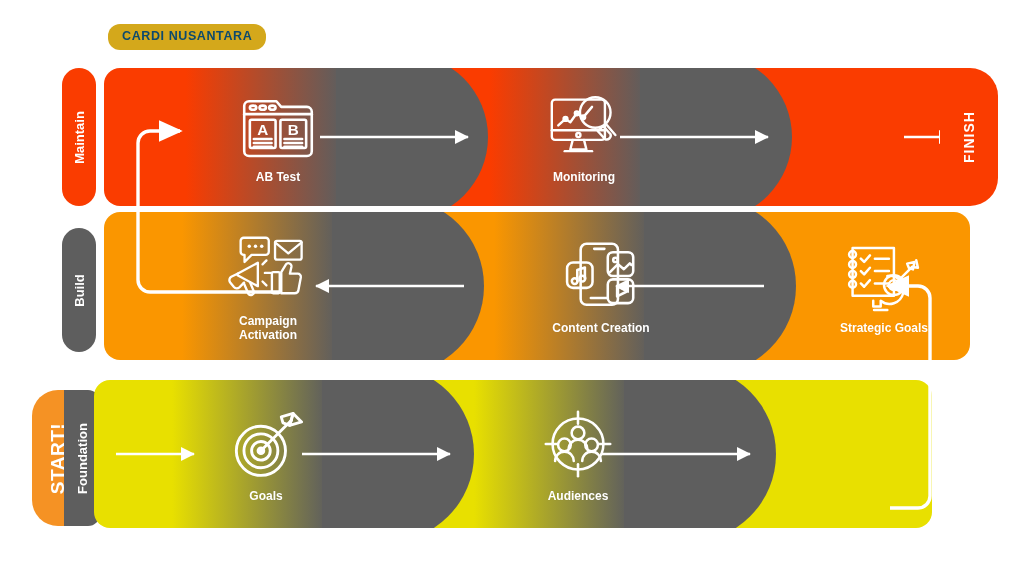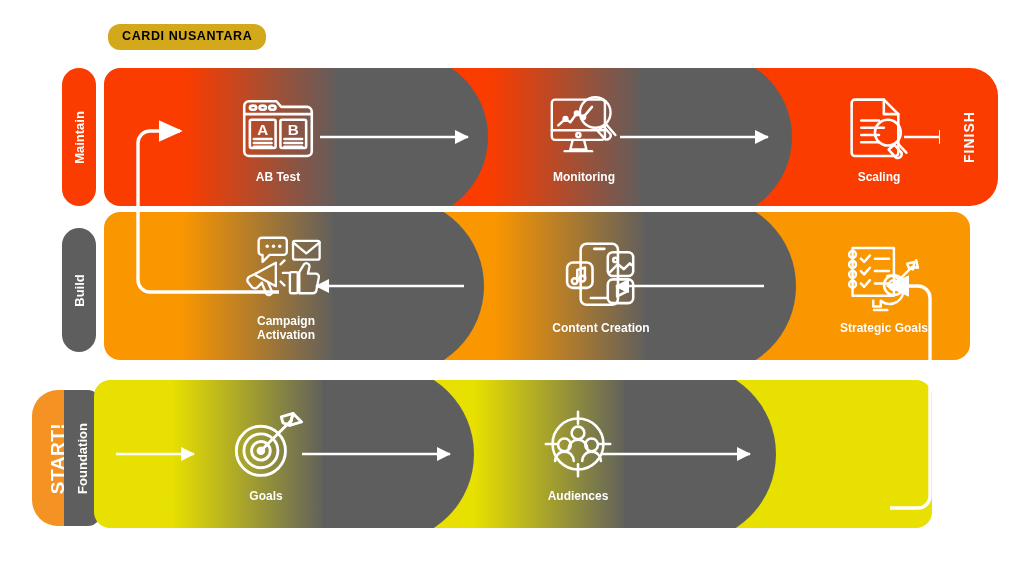--- a/index.html
+++ b/index.html
@@ -14,7 +14,7 @@
     position:absolute;left:108px;top:24px;
     padding:6px 14px 7px 14px;
     background:#d4a81b;border-radius:12px;
-    color:#000000;font-size:12.5px;font-weight:bold;letter-spacing:.6px;
+    color:#0c4a6e;font-size:12.5px;font-weight:bold;letter-spacing:.6px;
     line-height:1;white-space:nowrap;
   }
 

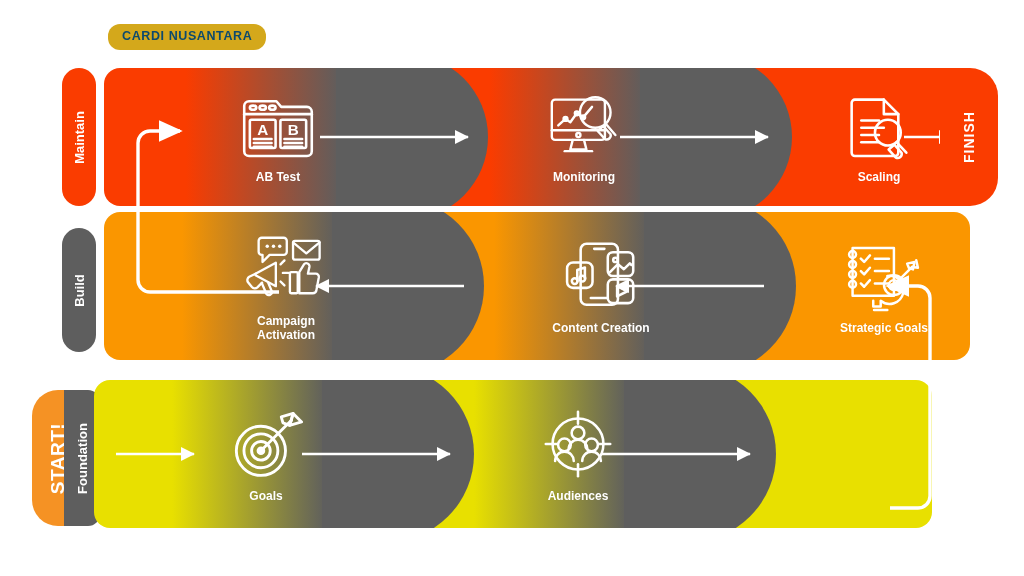--- a/index.html
+++ b/index.html
@@ -176,22 +176,6 @@
       <div class="lbl">Monitoring</div>
     </div>
 
-    <div class="cell" style="left:690px;width:170px;">
-      <svg class="ico" viewBox="0 0 100 92">
-        <g fill="none" stroke="#ffffff" stroke-width="3.2" stroke-linejoin="round" stroke-linecap="round">
-          <path d="M20,12 h36 l18,18 v48 a4,4 0 0 1 -4,4 h-50 a4,4 0 0 1 -4,-4 v-62 a4,4 0 0 1 4,-4 z"></path>
-          <polyline points="56,12 56,30 74,30"></polyline>
-          <line x1="28" y1="38" x2="50" y2="38"></line>
-          <line x1="28" y1="47" x2="56" y2="47"></line>
-          <line x1="28" y1="56" x2="50" y2="56"></line>
-          <line x1="28" y1="65" x2="50" y2="65"></line>
-          <circle cx="61" cy="53" r="16"></circle>
-          <line x1="72" y1="65" x2="84" y2="78"></line>
-          <path d="M69,68 l9,10 a5,5 0 0 1 -7,6 l-9,-10 z"></path>
-        </g>
-      </svg>
-      <div class="lbl">Scaling</div>
-    </div>
   </div>
 
   <div id="finish-cap">

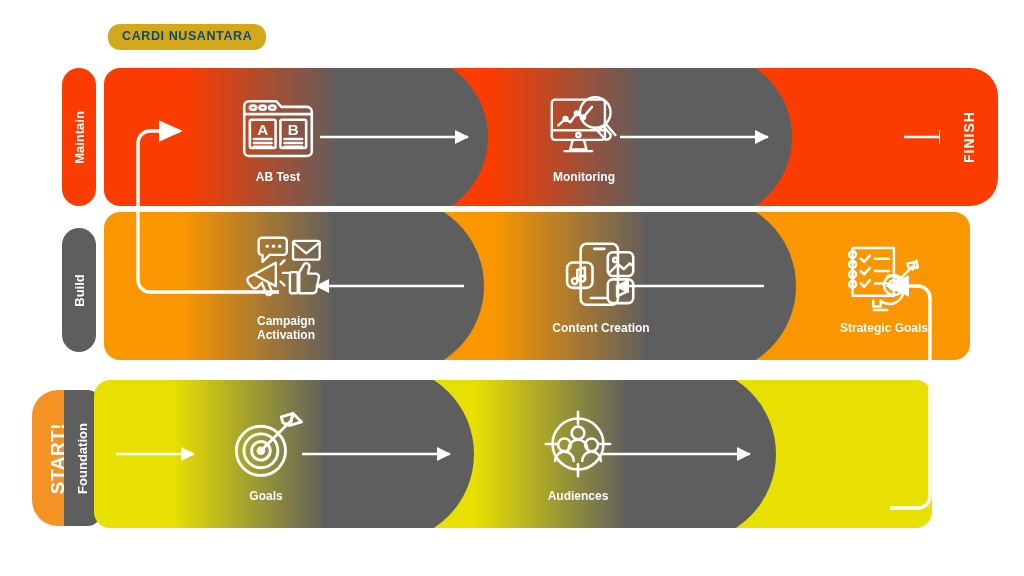--- a/index.html
+++ b/index.html
@@ -204,7 +204,7 @@
       <line x1="660" y1="74" x2="512" y2="74" stroke="#ffffff" stroke-width="2.4" marker-end="url(#ar-wl)"></line>
     </svg>
 
-    <div class="cell" style="left:92px;width:180px;align-items:center;">
+    <div class="cell" style="left:74px;width:180px;align-items:center;">
       <svg class="ico" viewBox="0 0 110 92">
         <g fill="none" stroke="#ffffff" stroke-width="3" stroke-linejoin="round" stroke-linecap="round">
           <path d="M24,6 h28 a4,4 0 0 1 4,4 v14 a4,4 0 0 1 -4,4 h-18 l-9,9 v-9 h-1 a4,4 0 0 1 -4,-4 v-14 a4,4 0 0 1 4,-4 z"></path>

